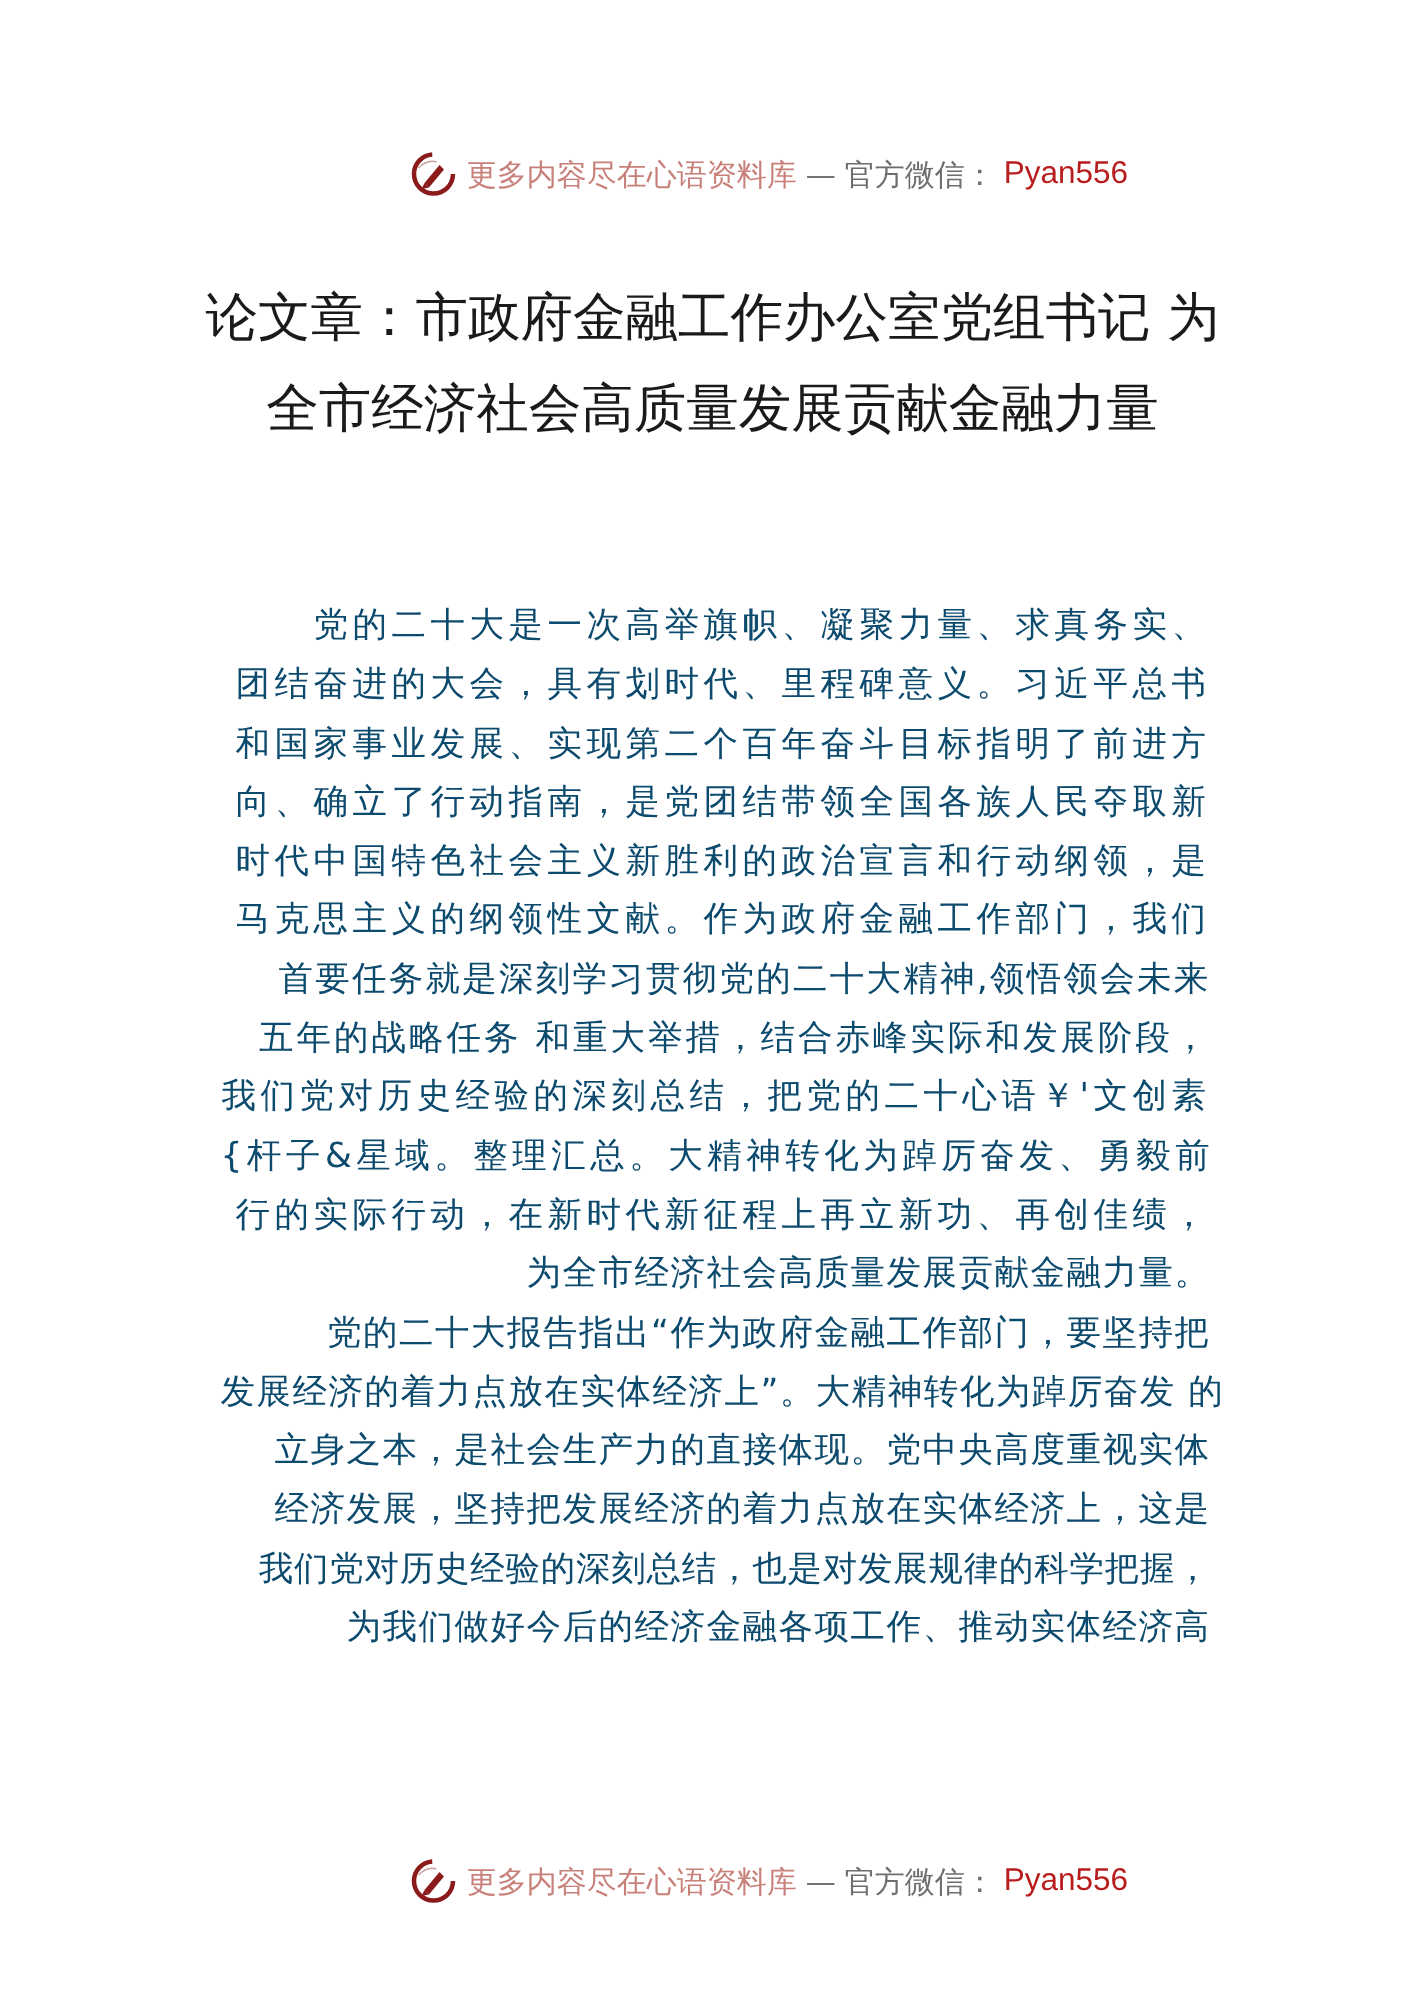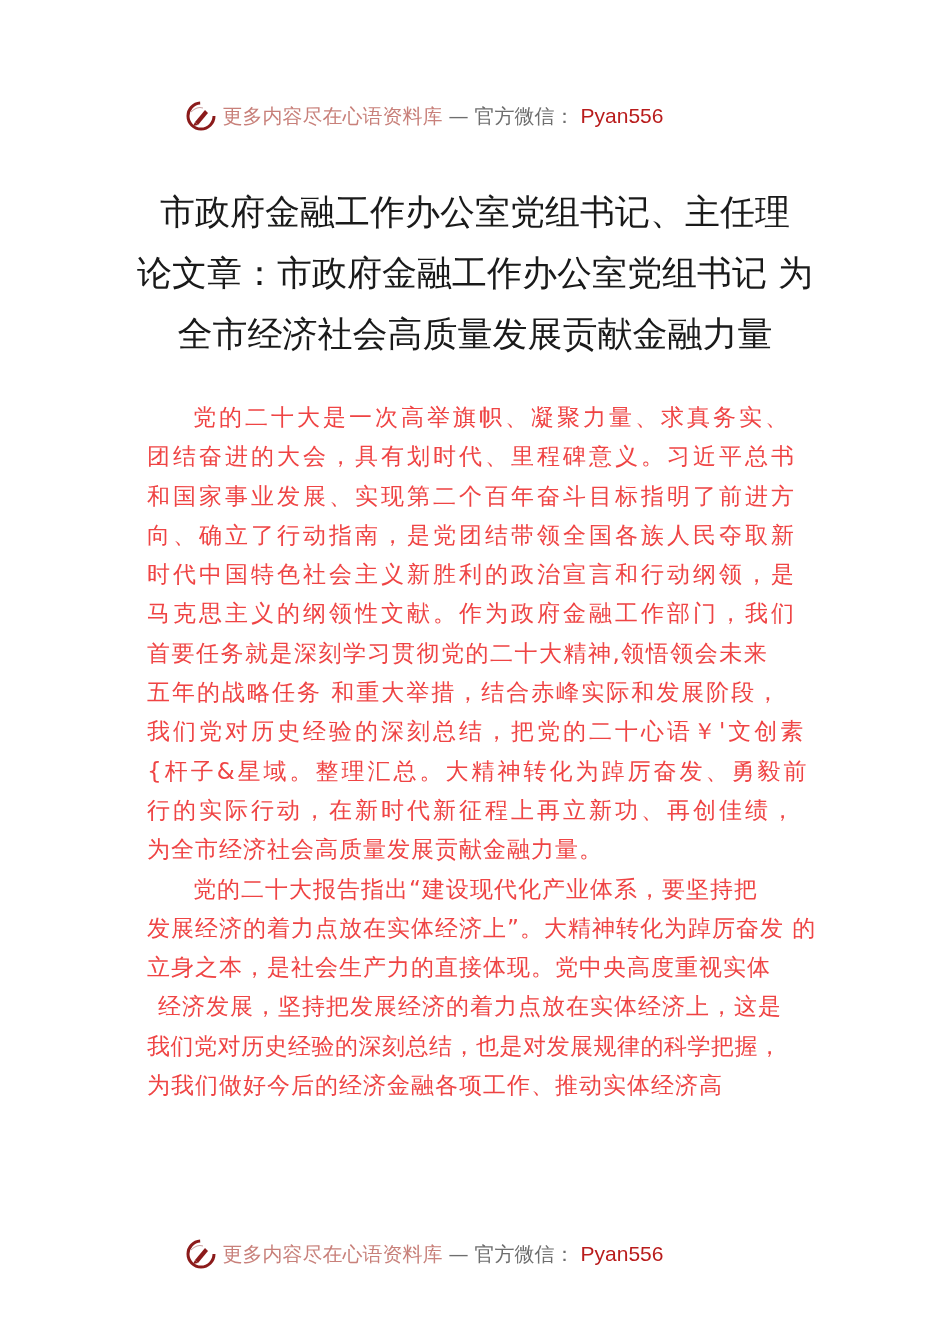--- a/index.html
+++ b/index.html
@@ -6,7 +6,7 @@
   body { width: 950px; height: 1344px; position: relative; overflow: hidden;
          font-family: "DejaVu Serif", "Liberation Serif", serif; color: #1a1a1a; }
   .wm { position: absolute; left: 0; width: 752px; height: 40px;
-        display: flex; justify-content: center; align-items: center; margin-left: 48px; }
+        display: flex; justify-content: flex-end; align-items: center; }
   .wm-inner { display: flex; align-items: center; gap: 6px; }
   .wm-logo { width: 32px; height: 32px; }
   .wm-red { color: #c8807a; font-size: 20px; font-family: "DejaVu Serif", serif; letter-spacing: 0; }

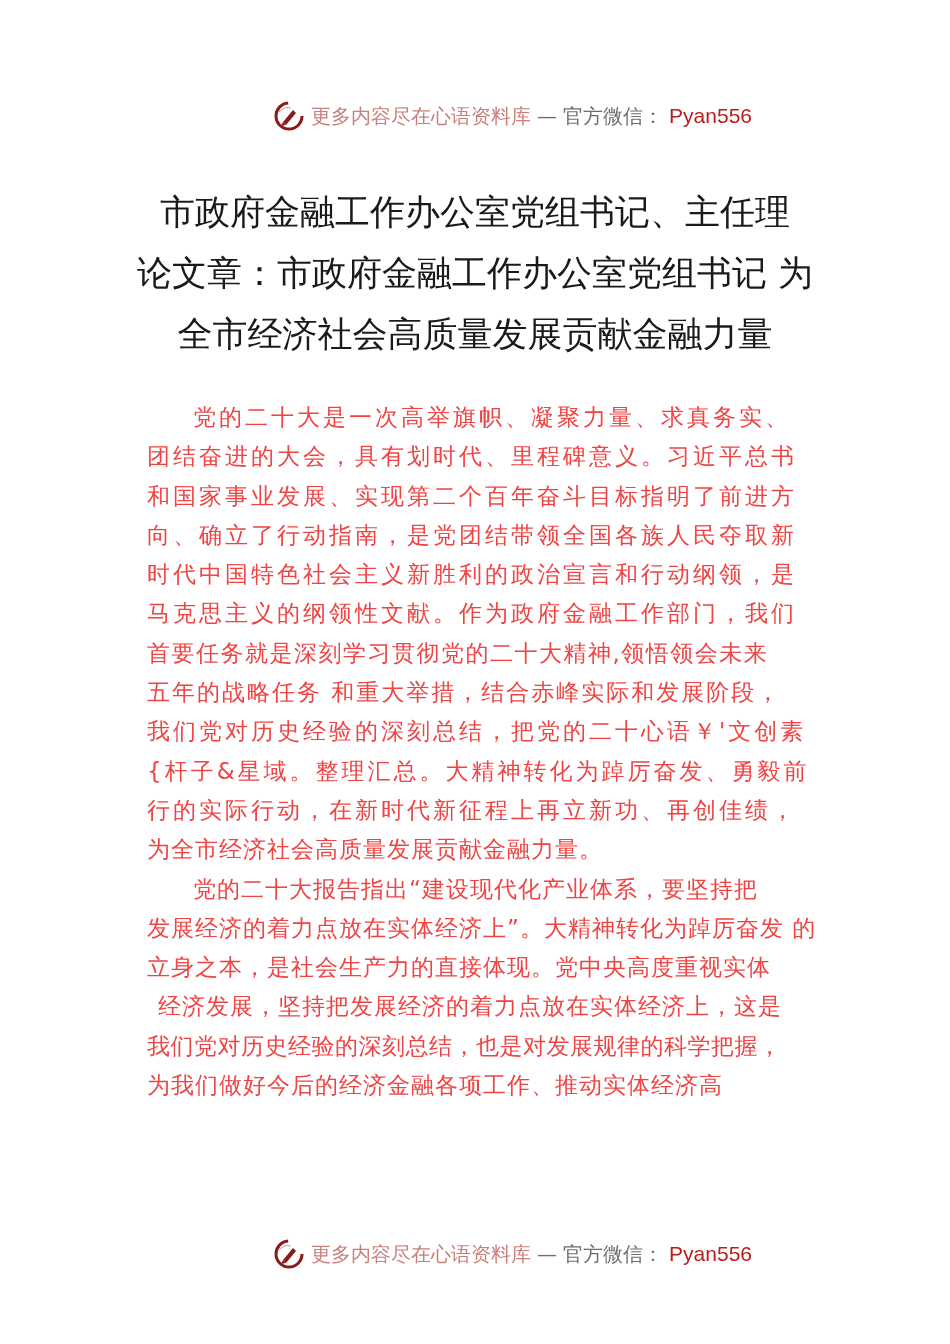--- a/index.html
+++ b/index.html
@@ -40,7 +40,6 @@
 </div>
 
 <div class="title">
-  <div>市政府金融工作办公室党组书记、主任理</div>
   <div>论文章：市政府金融工作办公室党组书记 为</div>
   <div>全市经济社会高质量发展贡献金融力量</div>
 </div>

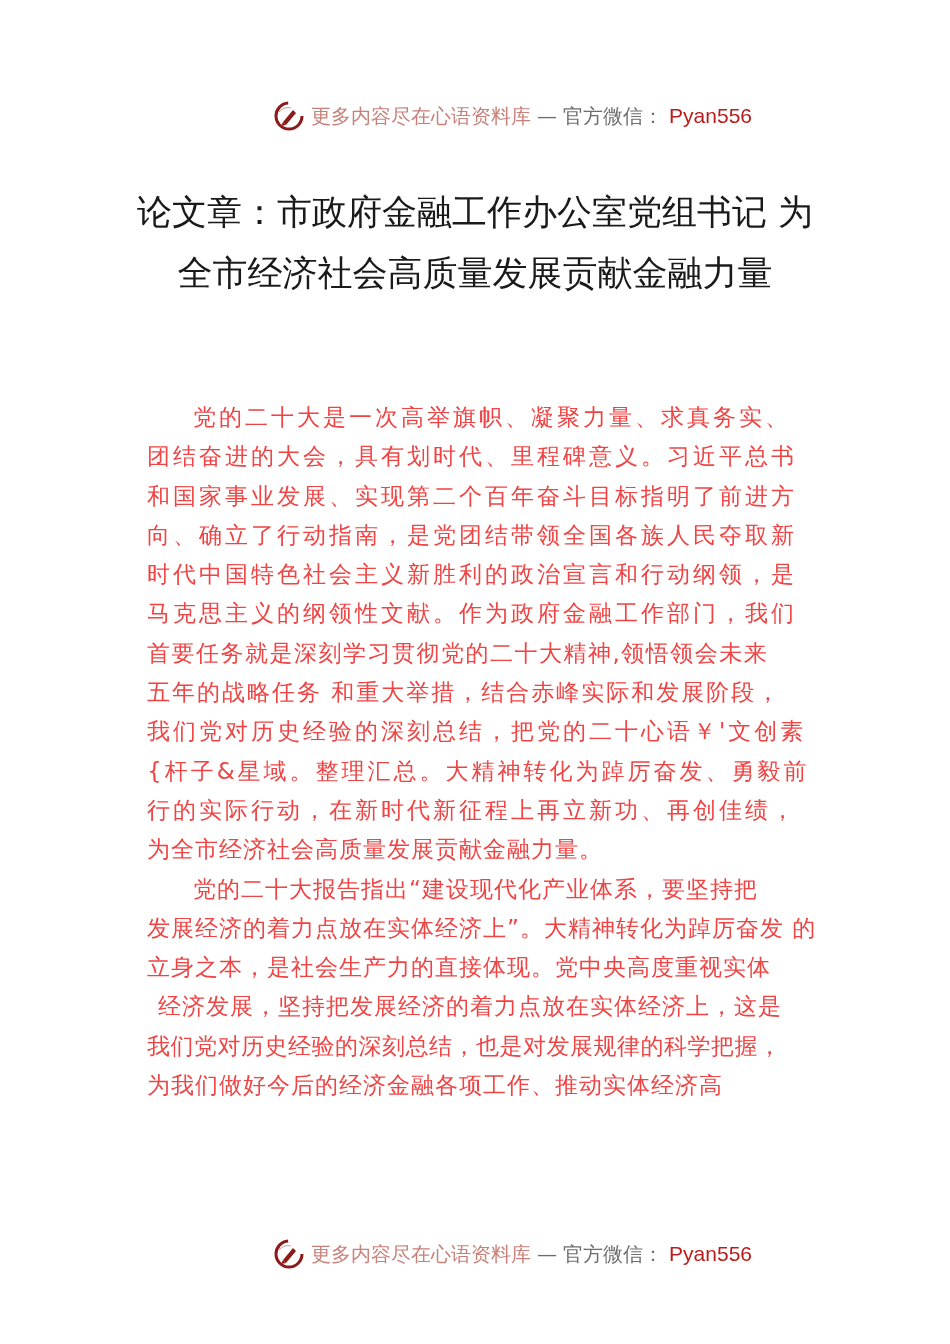--- a/index.html
+++ b/index.html
@@ -18,7 +18,7 @@
   .title div { white-space: nowrap; }
   .body { position: absolute; left: 147px; top: 398px; width: 660px; }
   .line { font-size: 23px; line-height: 39.3px; height: 39.3px; white-space: nowrap;
-          letter-spacing: 3px; color: #ef4444; font-family: "DejaVu Sans", sans-serif; }
+          letter-spacing: 3px; color: #0c4a6e; font-family: "DejaVu Sans", sans-serif; text-align: right; }
   .indent { padding-left: 46px; }
 </style>
 </head>

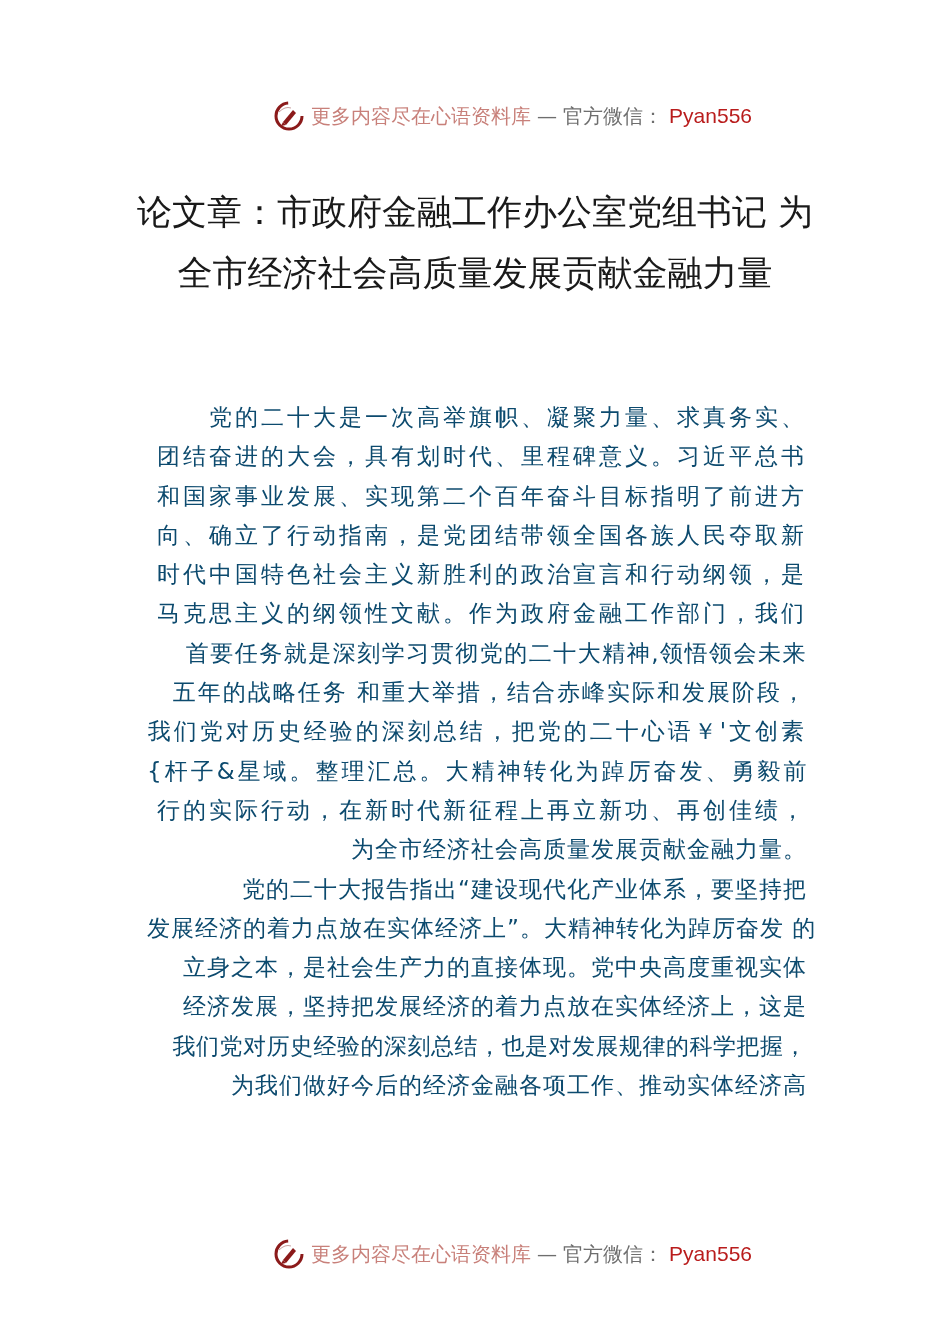--- a/index.html
+++ b/index.html
@@ -57,7 +57,7 @@
   <div class="line">{杆子&amp;星域。整理汇总。大精神转化为踔厉奋发、勇毅前</div>
   <div class="line">行的实际行动，在新时代新征程上再立新功、再创佳绩，</div>
   <div class="line" style="letter-spacing:1px;">为全市经济社会高质量发展贡献金融力量。</div>
-  <div class="line indent" style="letter-spacing:1px;">党的二十大报告指出“建设现代化产业体系，要坚持把</div>
+  <div class="line indent" style="letter-spacing:1px;">党的二十大报告指出“作为政府金融工作部门，要坚持把</div>
   <div class="line" style="letter-spacing:1px;">发展经济的着力点放在实体经济上”。大精神转化为踔厉奋发 的</div>
   <div class="line" style="letter-spacing:1px;">立身之本，是社会生产力的直接体现。党中央高度重视实体</div>
   <div class="line" style="letter-spacing:1px;margin-left:11px;">经济发展，坚持把发展经济的着力点放在实体经济上，这是</div>

